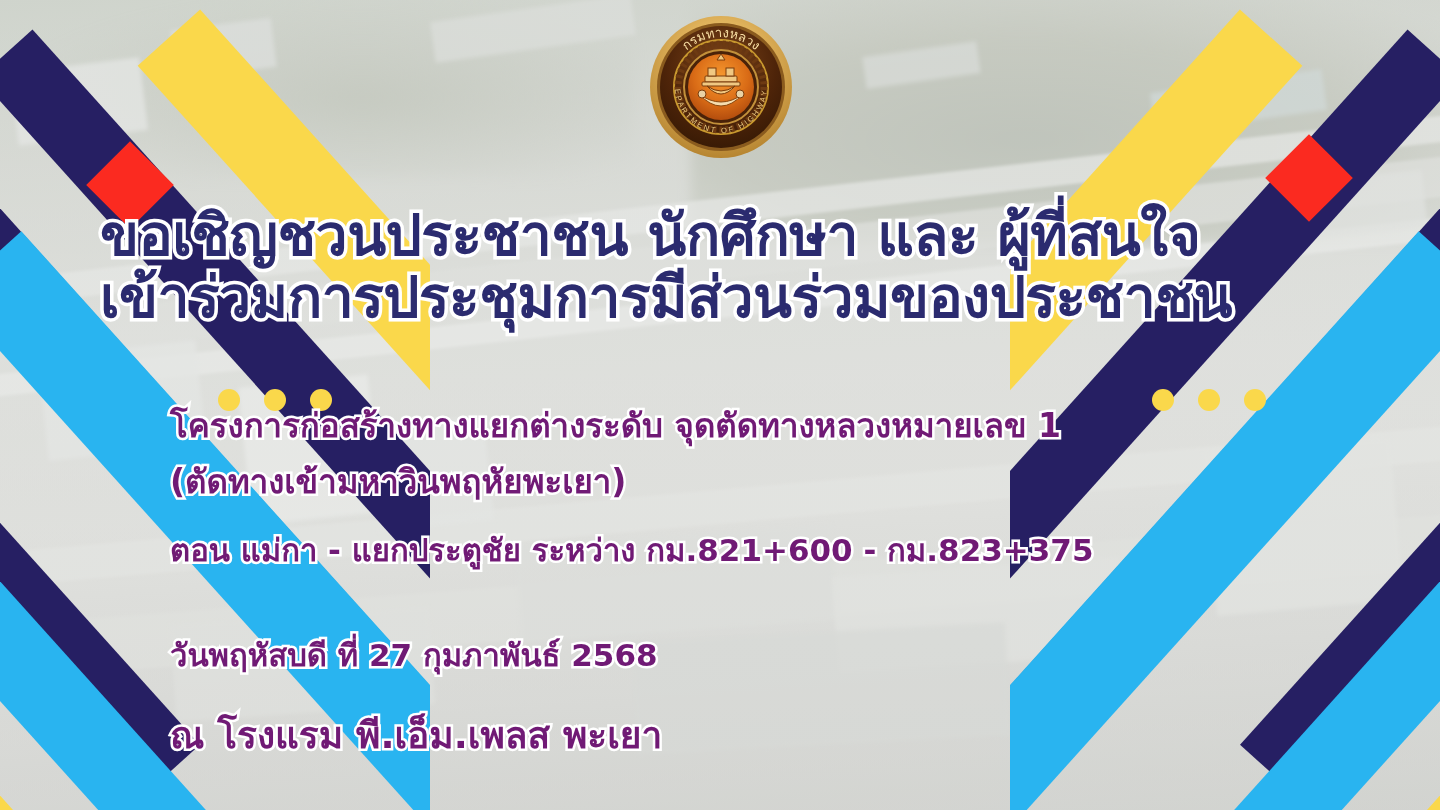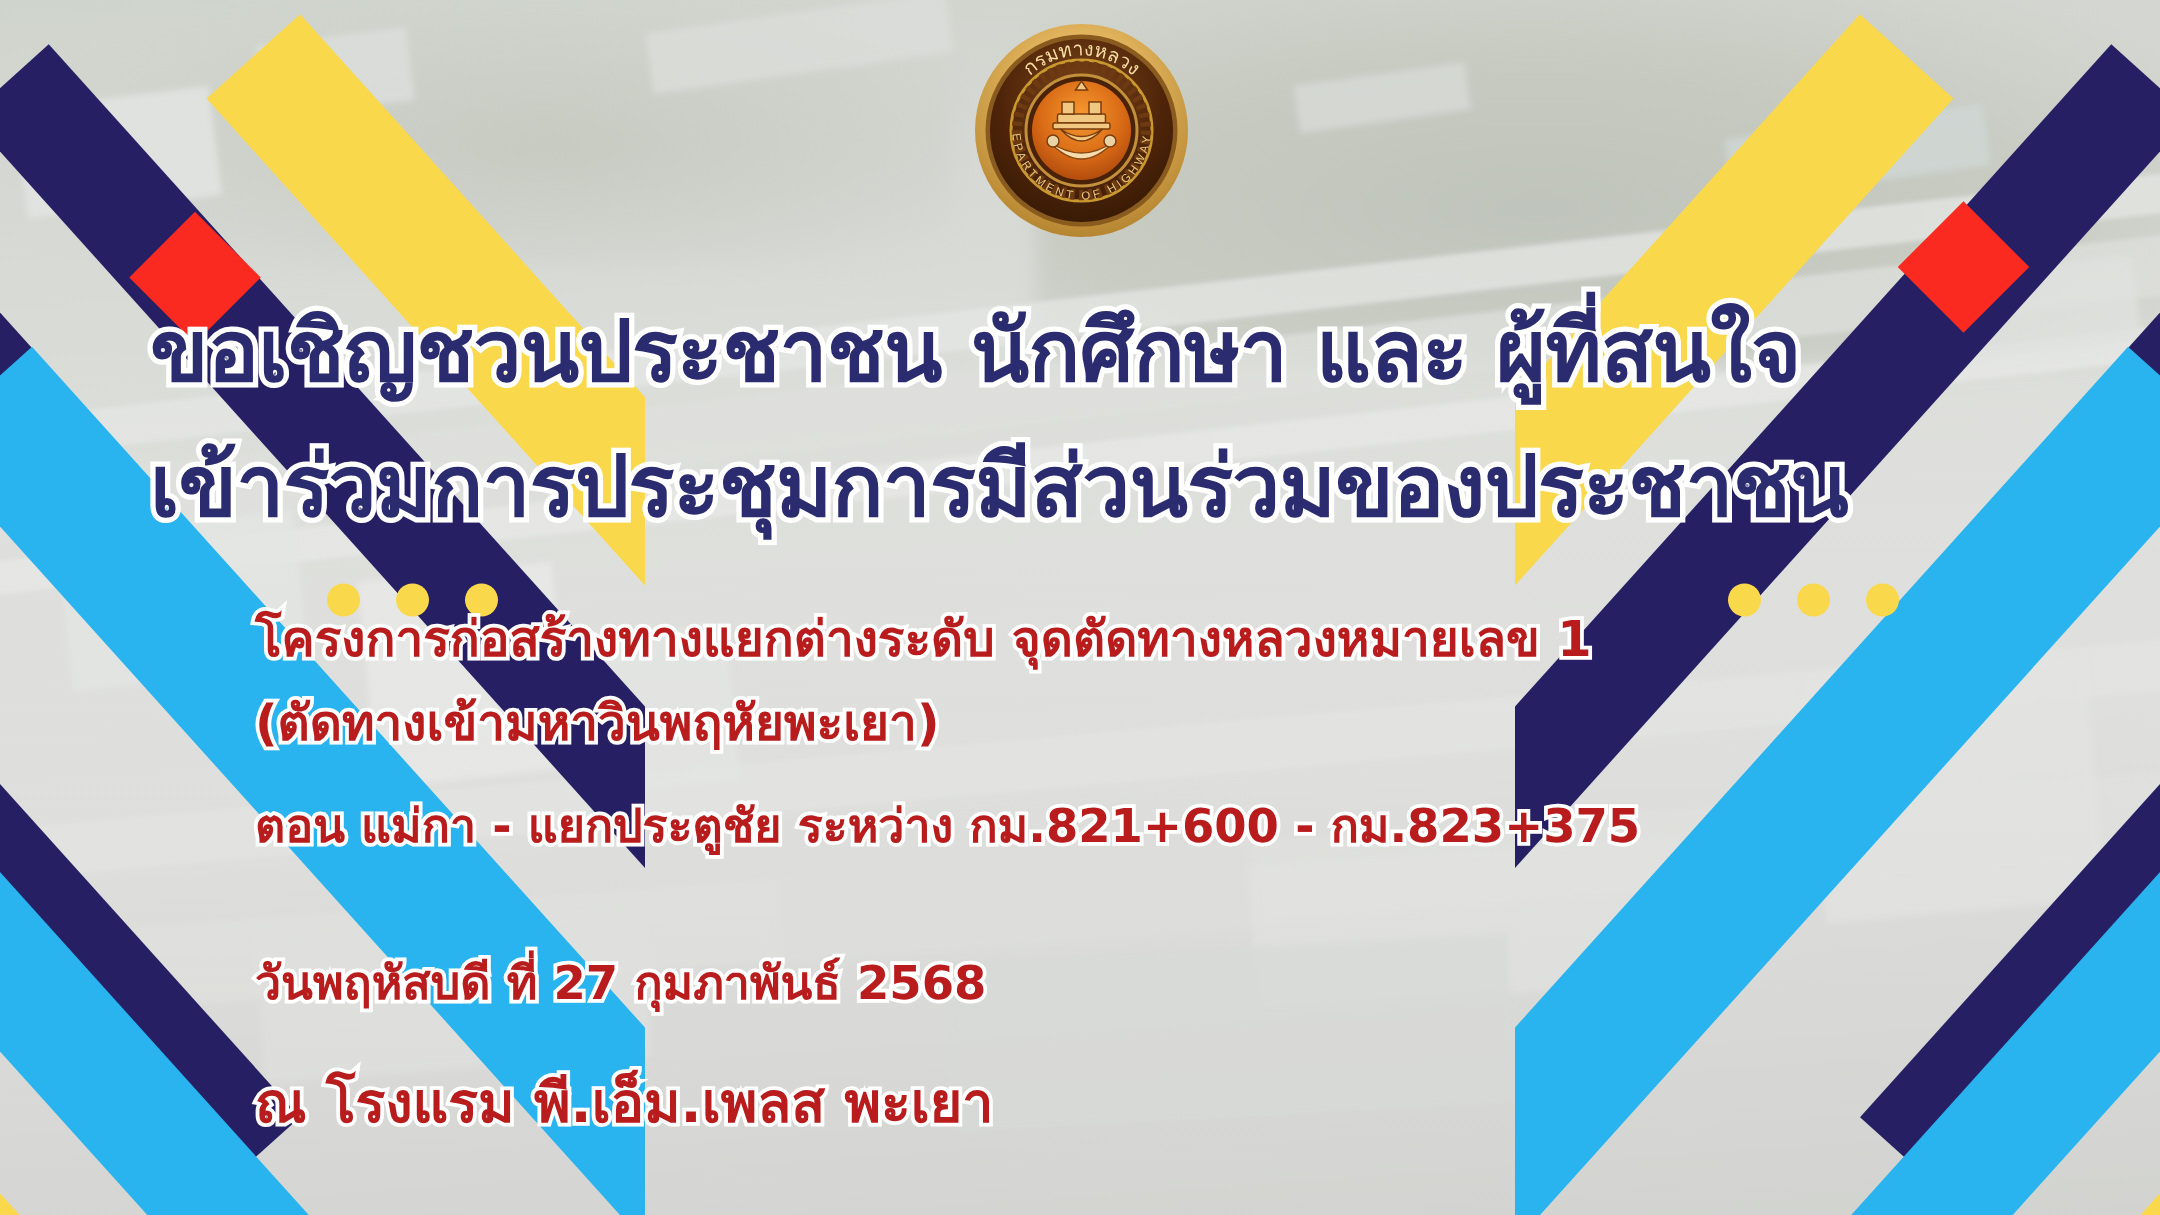--- a/index.html
+++ b/index.html
@@ -87,7 +87,7 @@
     text-shadow:0 2px 2px rgba(255,255,255,.55);
   }
   .hl1{top:206px;}
-  .hl2{top:268px;margin-top:28px;}
+  .hl2{top:268px;}
 
   .sub{
     position:absolute;left:50%;transform:translateX(-50%);

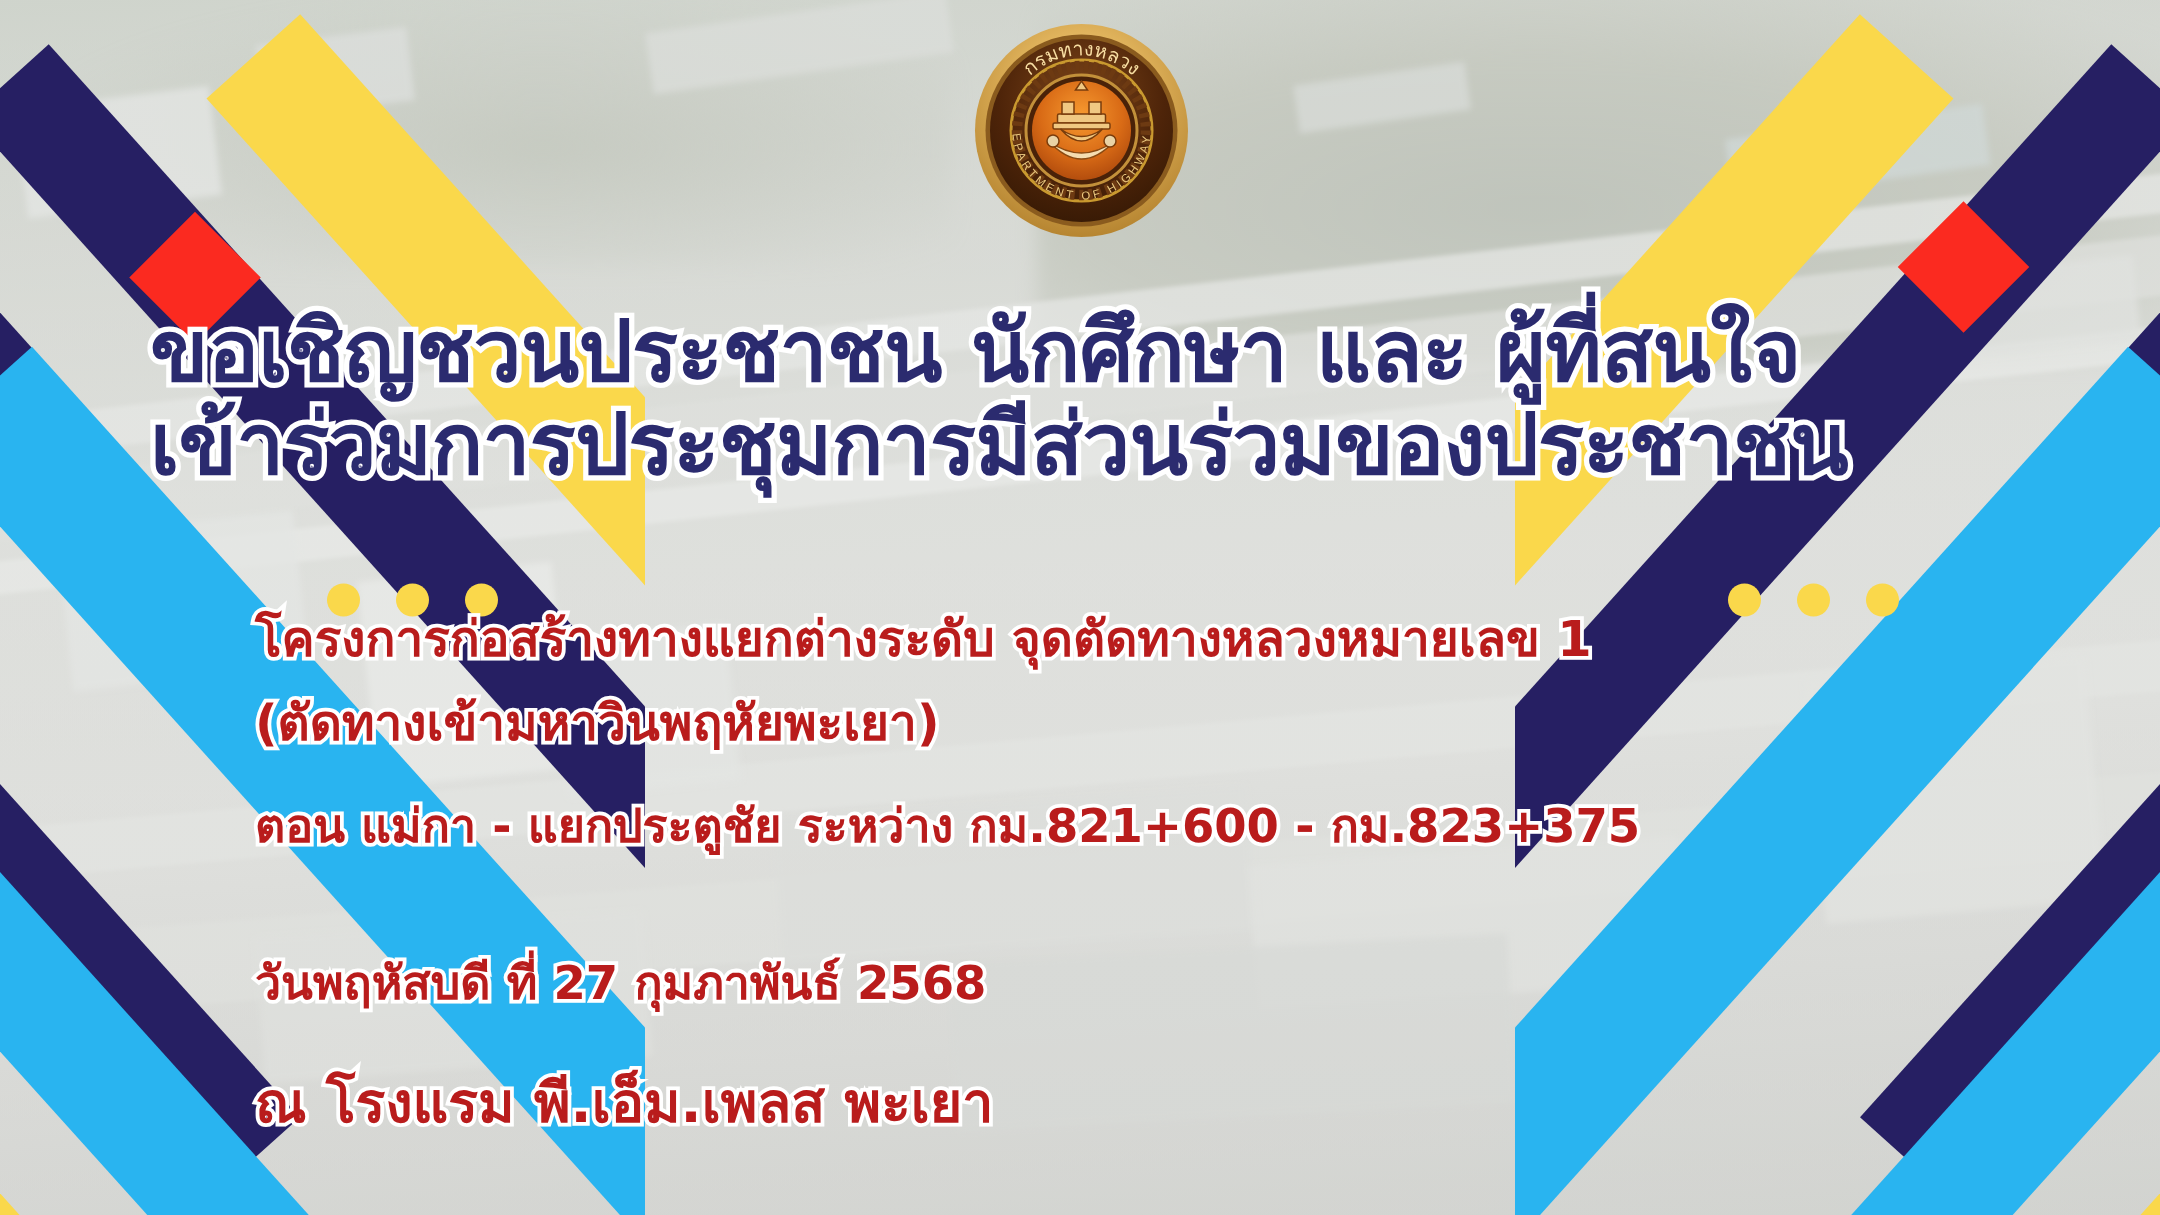--- a/index.html
+++ b/index.html
@@ -91,7 +91,7 @@
 
   .sub{
     position:absolute;left:50%;transform:translateX(-50%);
-    width:1100px;color:#b91c1c;font-weight:700;
+    width:1100px;color:#701a75;font-weight:700;
     -webkit-text-stroke:5px #ffffff;paint-order:stroke fill;
   }
   .s1{top:399px;font-size:33px;}

